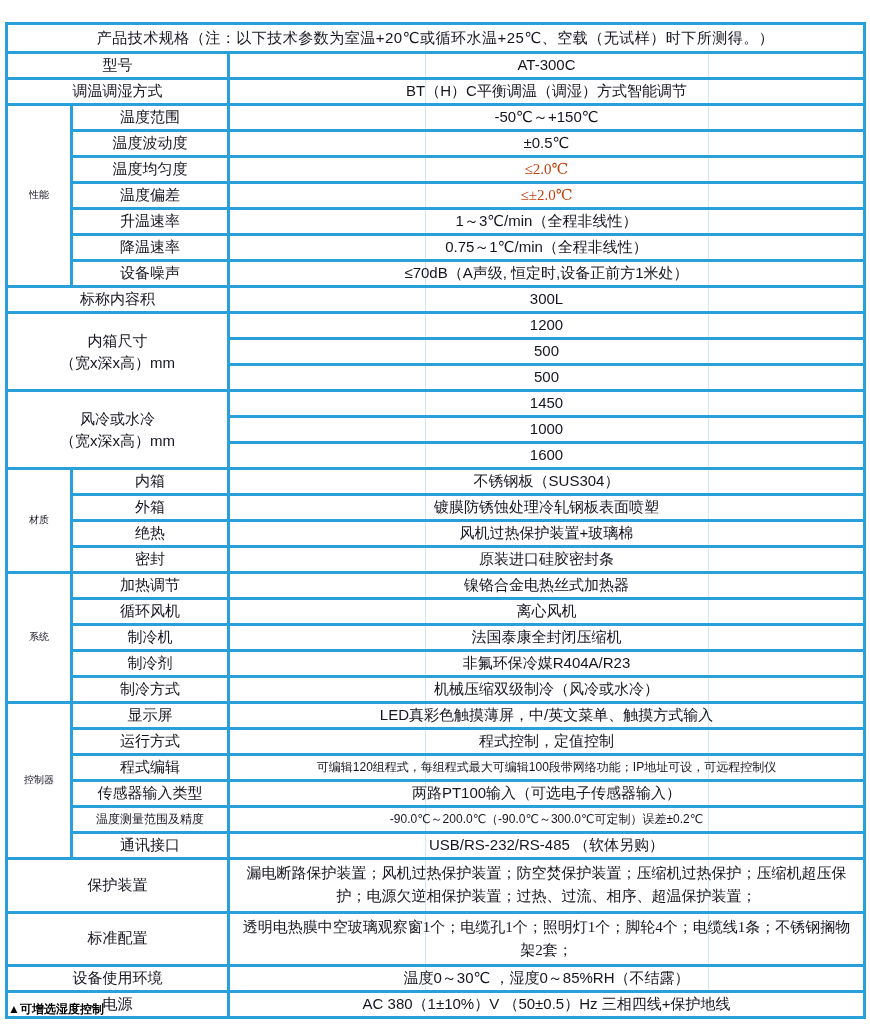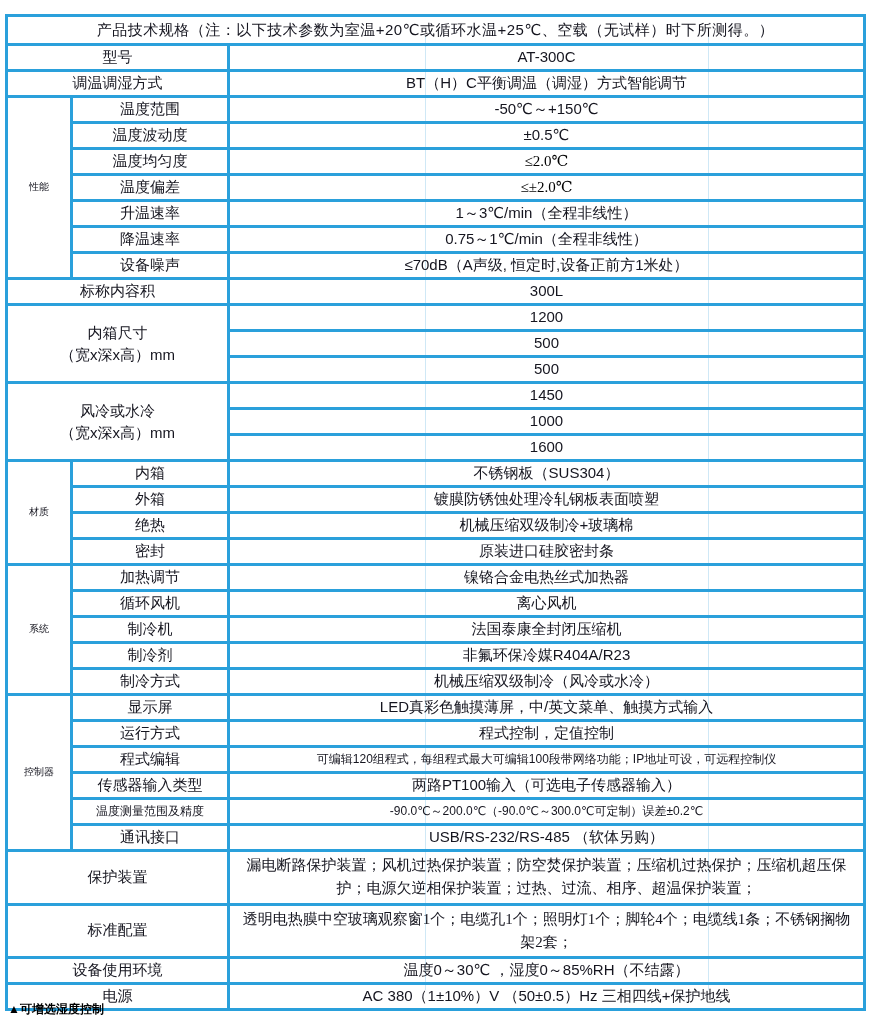--- a/index.html
+++ b/index.html
@@ -8,7 +8,7 @@
   .gridline{position:absolute;top:36px;bottom:34px;width:1px;background:rgba(160,210,238,.5);}
   .gl1{left:425px;}
   .gl2{left:708px;}
-  table.spec{position:absolute;left:5px;top:14px;width:861px;border-collapse:collapse;table-layout:fixed;background:transparent;}
+  table.spec{position:absolute;left:5px;top:22px;width:861px;border-collapse:collapse;table-layout:fixed;background:transparent;}
   col.c1{width:65px;}
   col.c2{width:157px;}
   td{border:3px solid #2aa0db;text-align:center;vertical-align:middle;height:23px;font-size:15px;line-height:1.25;padding:0 4px;background:transparent;}

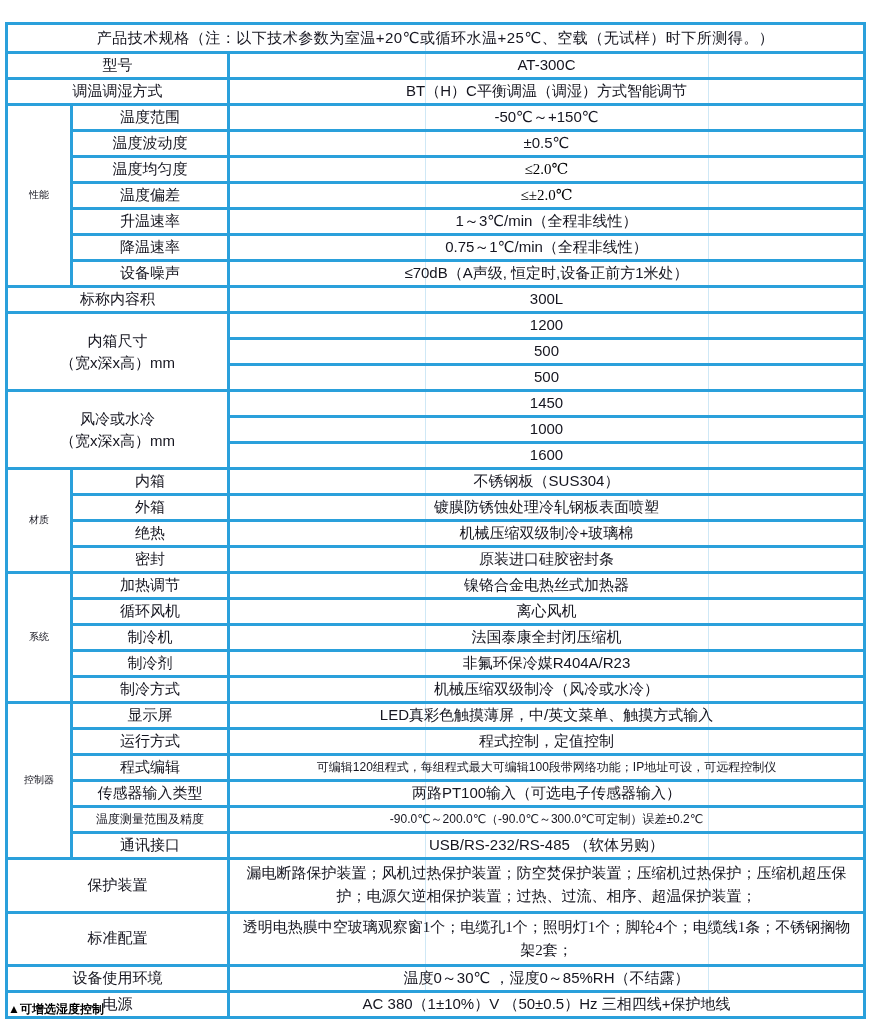--- a/index.html
+++ b/index.html
@@ -18,7 +18,7 @@
   td.val{}
   .pre{white-space:pre-line;line-height:1.45;}
   td.tall{height:44px;line-height:1.55;padding:2px 8px;font-family:Liberation Serif, serif;}
-  .green{color:#000000;font-family:"Liberation Serif","DejaVu Serif",serif;}
+  .green{color:#c2410c;font-family:"Liberation Serif","DejaVu Serif",serif;}
   .small{font-size:12px;}
   .footer{position:absolute;left:8px;top:1001px;font-size:12px;font-weight:bold;color:#000;}
 </style>

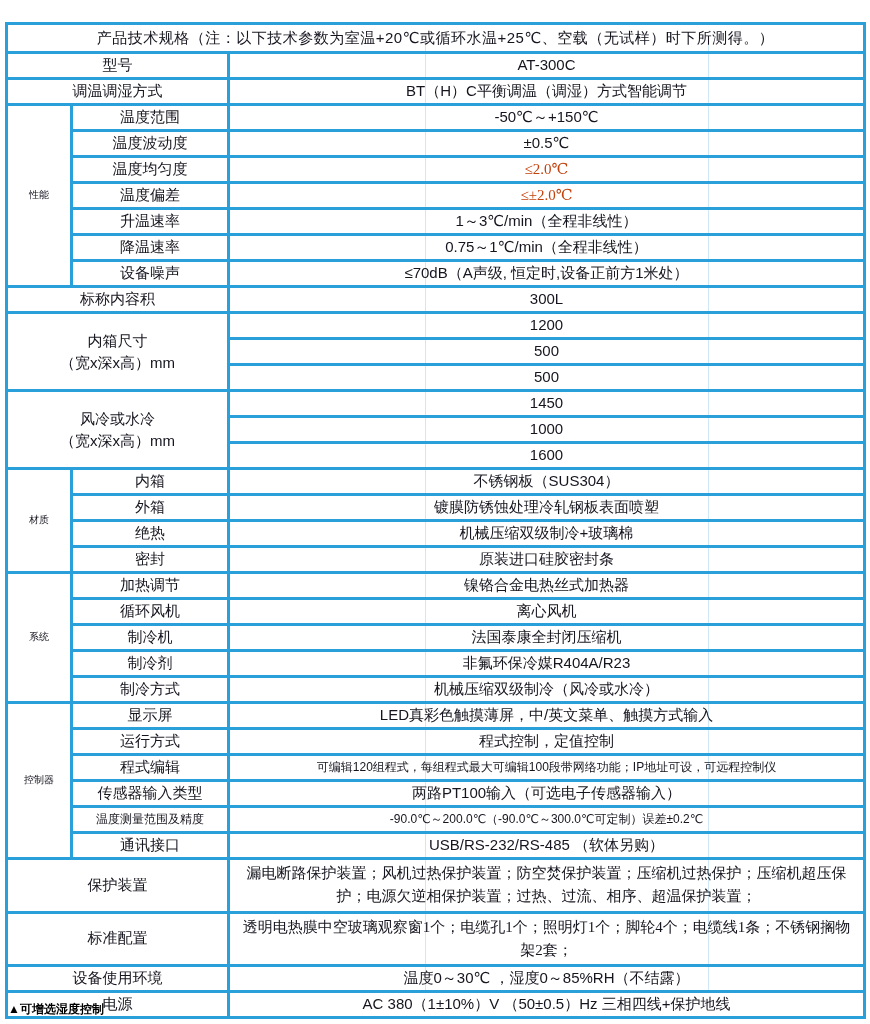--- a/index.html
+++ b/index.html
@@ -118,7 +118,7 @@
       </tr>
       <tr>
         <td class="lbl">绝热</td>
-        <td class="val">机械压缩双级制冷+玻璃棉</td>
+        <td class="val">风机过热保护装置+玻璃棉</td>
       </tr>
       <tr>
         <td class="lbl">密封</td>

